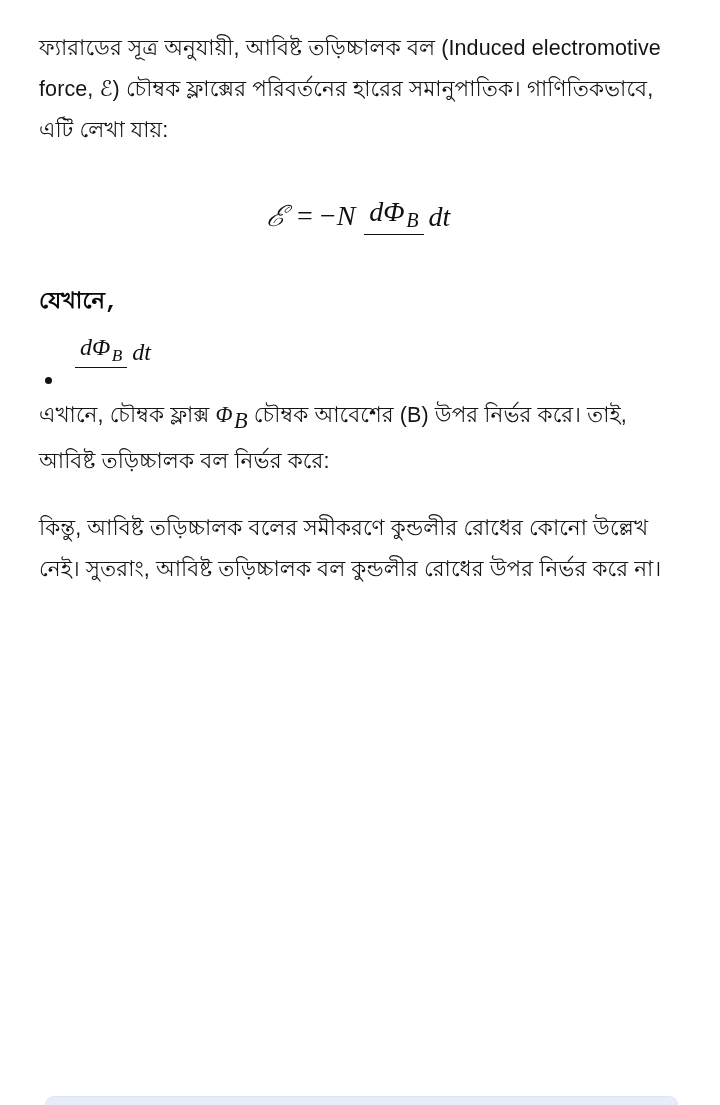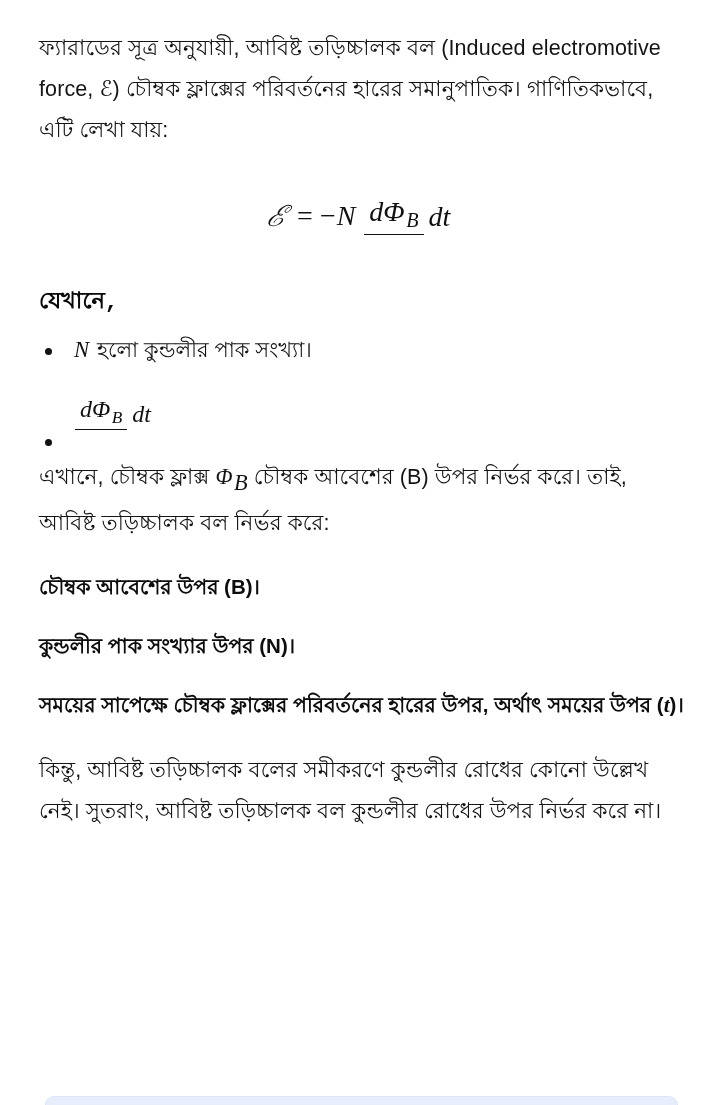--- a/index.html
+++ b/index.html
@@ -211,9 +211,6 @@
 
   <ul class="bullets">
 
-    <li>
-      <span class="inline-math n-var">N</span><span class="li-inline"> হলো কুন্ডলীর পাক সংখ্যা।</span>
-    </li>
 
 
     <li class="has-frac">

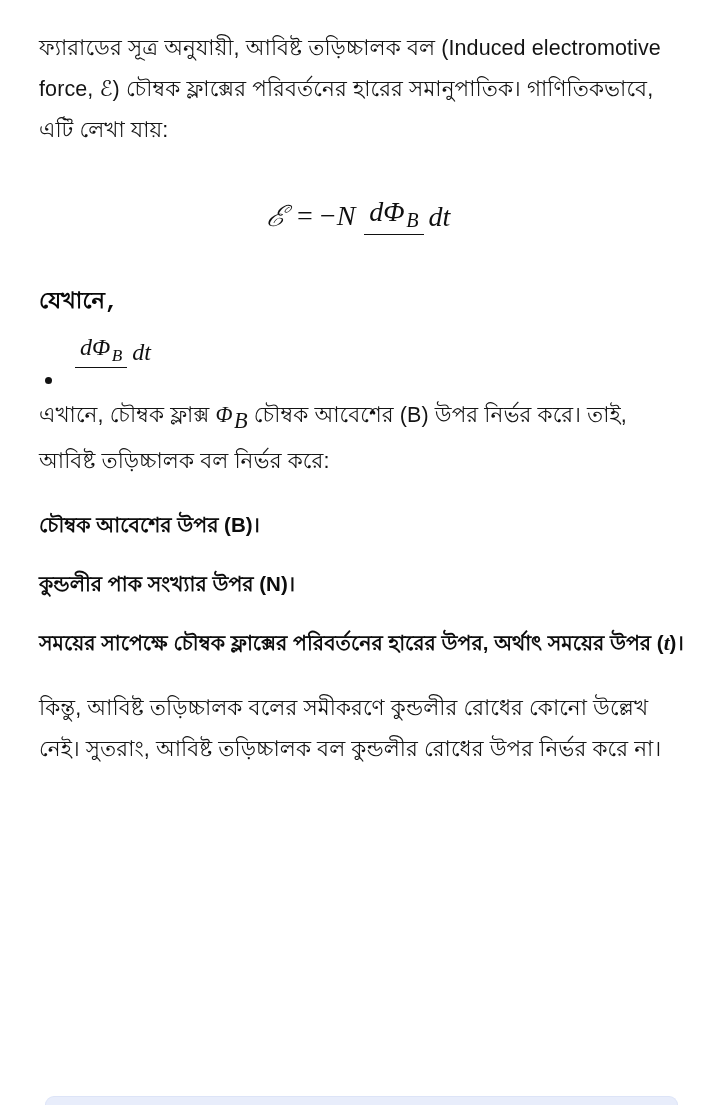--- a/index.html
+++ b/index.html
@@ -226,13 +226,6 @@
 
   <p class="para gap-top"><span>এখানে, চৌম্বক ফ্লাক্স </span><span class="inline-math">Φ</span><span class="inline-math sub">B</span><span> চৌম্বক আবেশের (B) উপর নির্ভর করে। তাই, আবিষ্ট তড়িচ্চালক বল নির্ভর করে:</span></p>
 
-  <div class="strong-block">
-    <p class="strong-line">চৌম্বক আবেশের উপর (B)।</p>
-
-    <p class="strong-line">কুন্ডলীর পাক সংখ্যার উপর (N)।</p>
-
-    <p class="strong-line"><span>সময়ের সাপেক্ষে চৌম্বক ফ্লাক্সের পরিবর্তনের হারের উপর, অর্থাৎ সময়ের উপর (</span><span class="inline-math">t</span><span>)।</span></p>
-  </div>
 
   <p class="para gap-top">কিন্তু, আবিষ্ট তড়িচ্চালক বলের সমীকরণে কুন্ডলীর রোধের কোনো উল্লেখ নেই। সুতরাং, আবিষ্ট তড়িচ্চালক বল কুন্ডলীর রোধের উপর নির্ভর করে না।</p>
 

